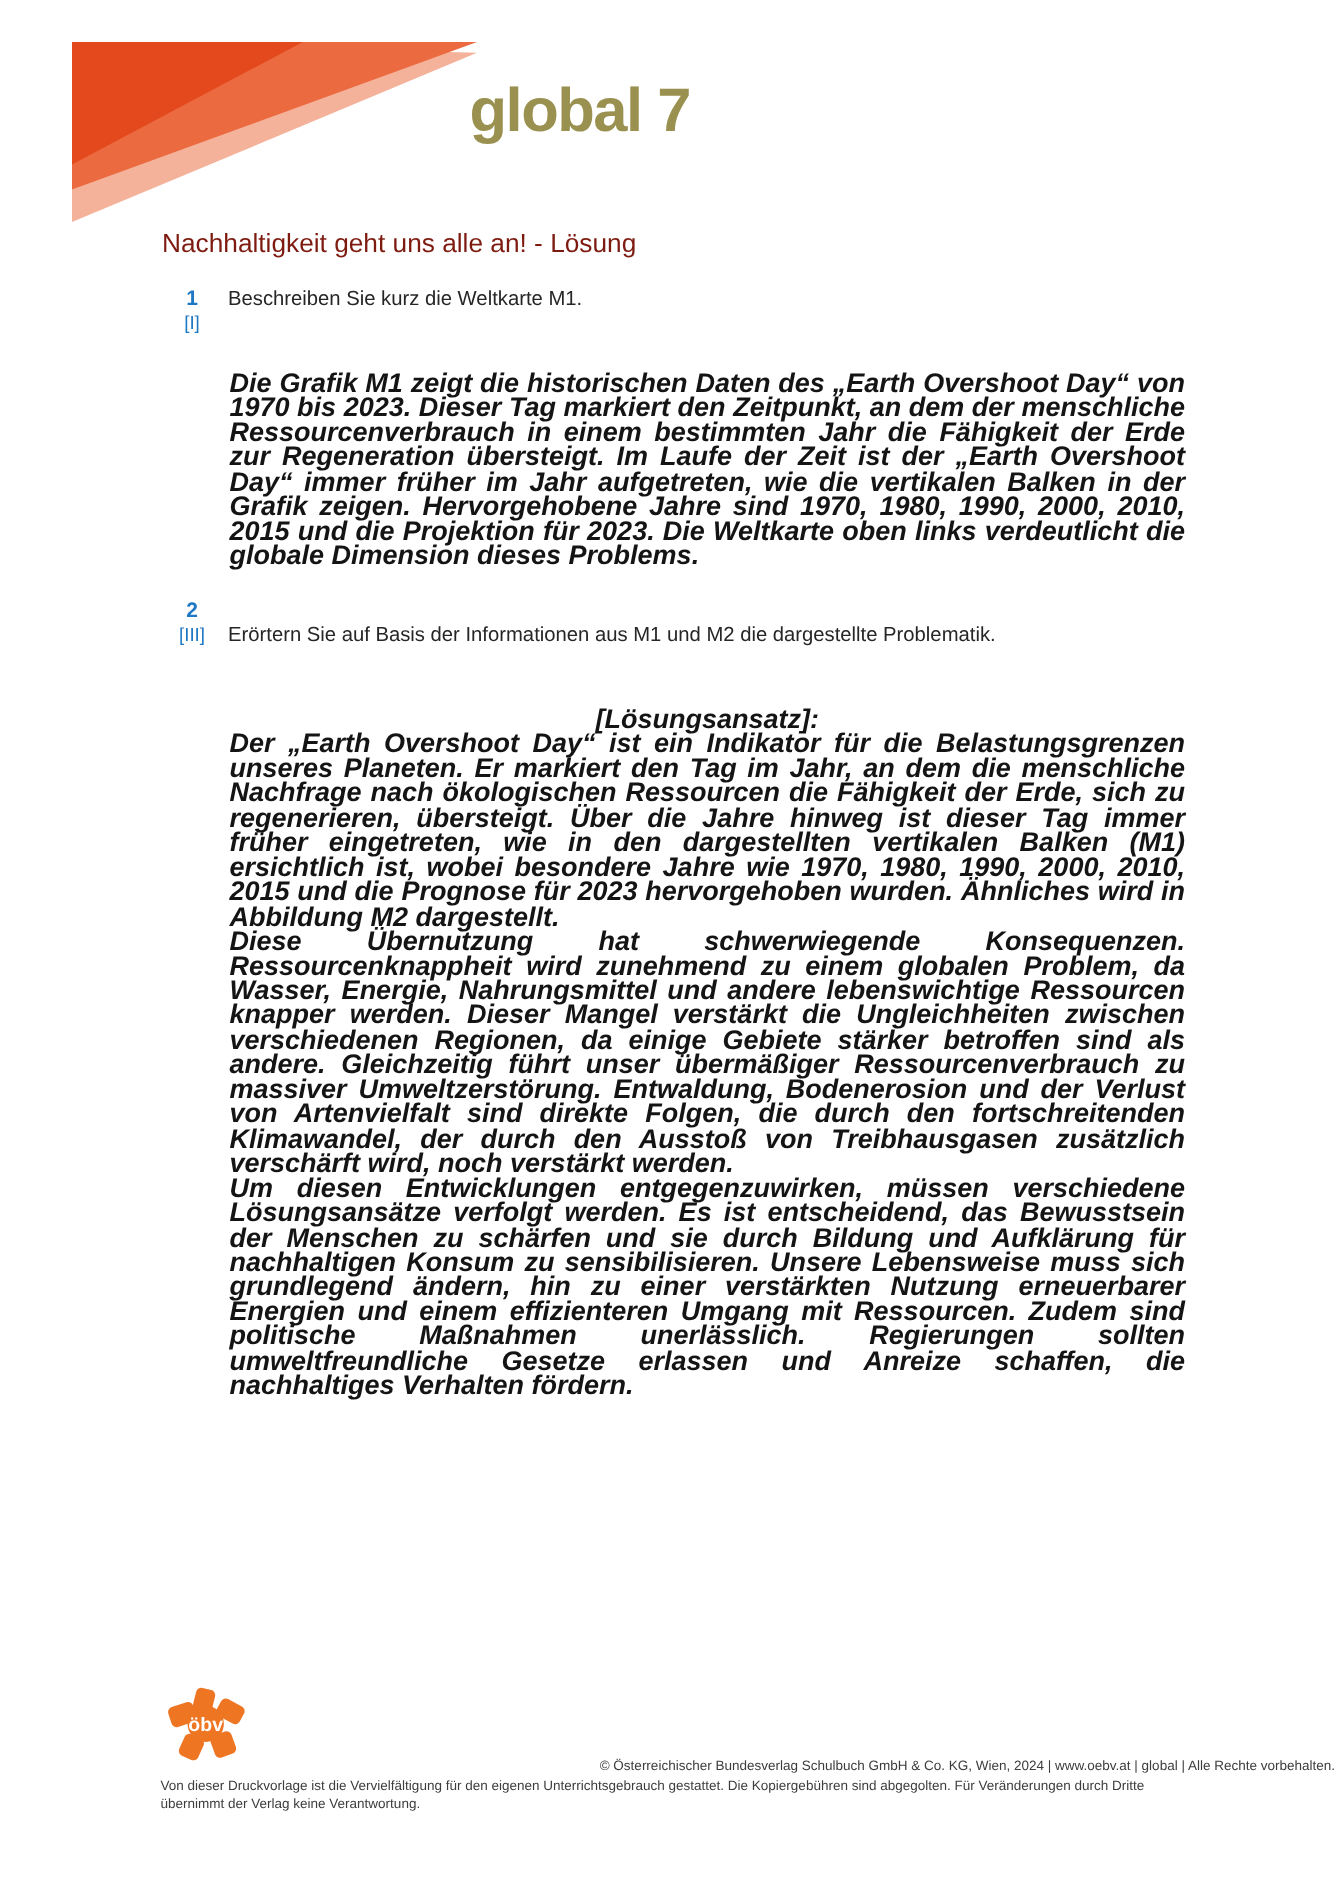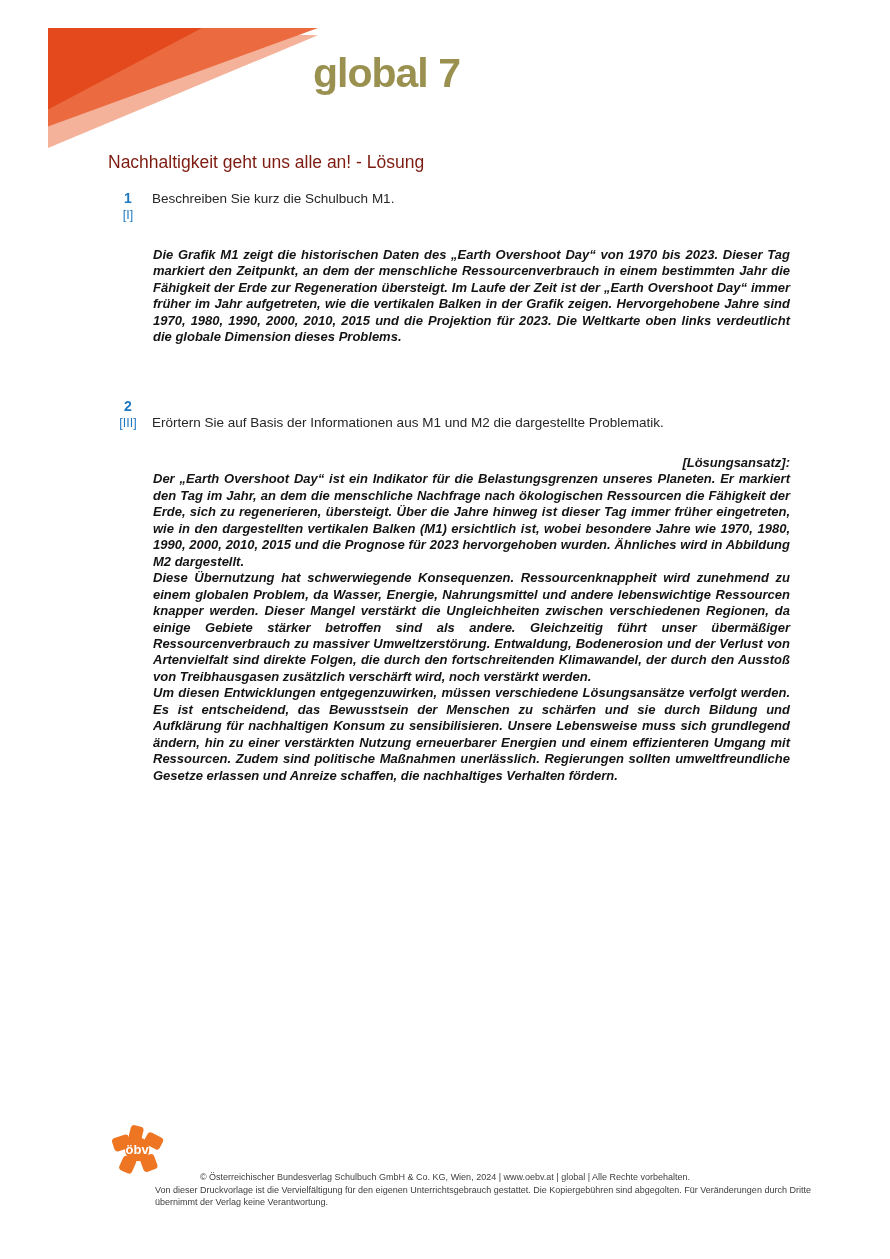--- a/index.html
+++ b/index.html
@@ -87,7 +87,7 @@
   <span class="task-number">1</span>
   <span class="task-level">[I]</span>
 </div>
-<div class="task-prompt" id="task1-prompt">Beschreiben Sie kurz die Schulbuch M1.</div>
+<div class="task-prompt" id="task1-prompt">Beschreiben Sie kurz die Weltkarte M1.</div>
 
 <div class="answer" id="answer1">
   <p>Die Grafik M1 zeigt die historischen Daten des „Earth Overshoot Day“ von 1970 bis 2023. Dieser Tag markiert den Zeitpunkt, an dem der menschliche Ressourcenverbrauch in einem bestimmten Jahr die Fähigkeit der Erde zur Regeneration übersteigt. Im Laufe der Zeit ist der „Earth Overshoot Day“ immer früher im Jahr aufgetreten, wie die vertikalen Balken in der Grafik zeigen. Hervorgehobene Jahre sind 1970, 1980, 1990, 2000, 2010, 2015 und die Projektion für 2023. Die Weltkarte oben links verdeutlicht die globale Dimension dieses Problems.</p>

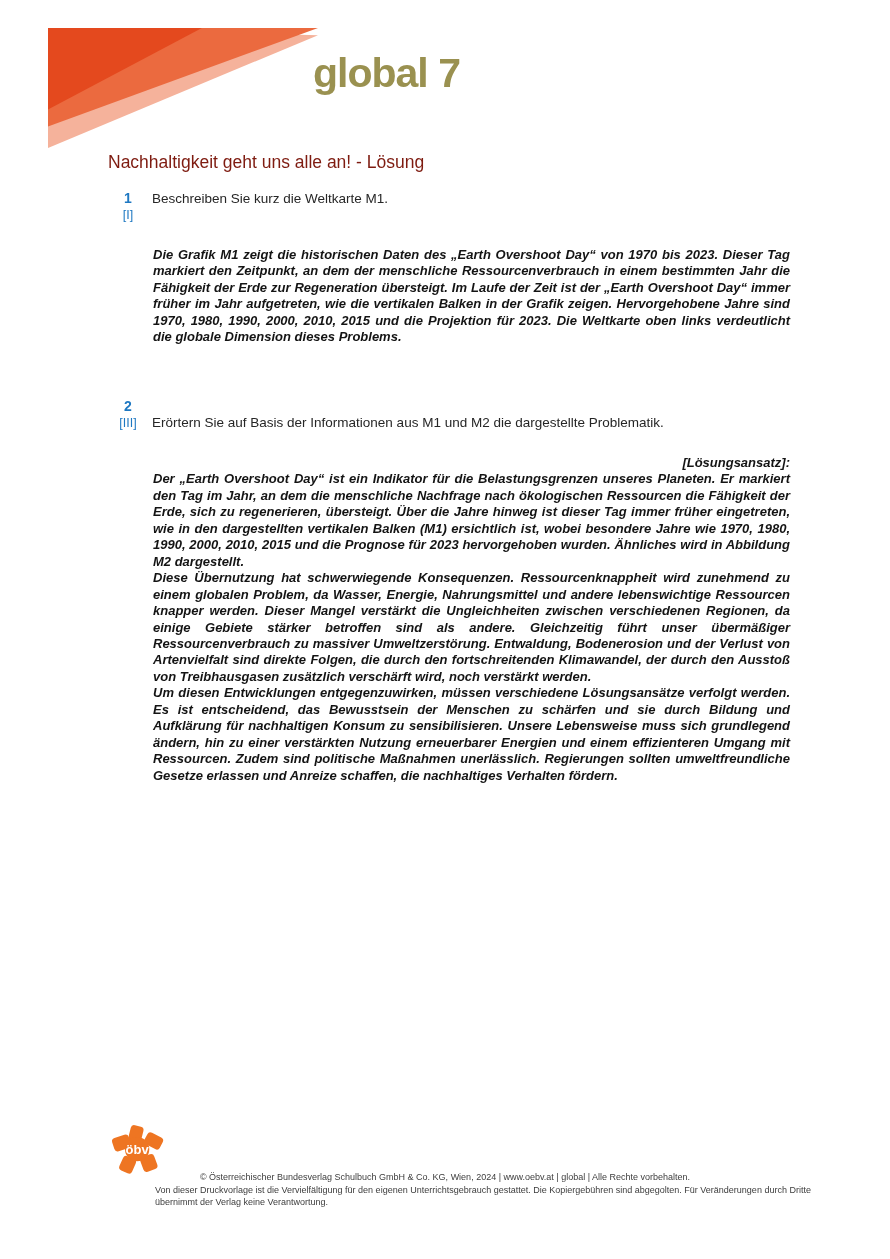--- a/index.html
+++ b/index.html
@@ -51,7 +51,7 @@
   .answer{
     position:absolute;left:153px;width:637px;
     font-weight:bold;font-style:italic;
-    font-size:13px;line-height:16.45px;
+    font-size:18px;line-height:16.45px;
     color:#141414;text-align:justify;
   }
   #answer1{top:247px;}

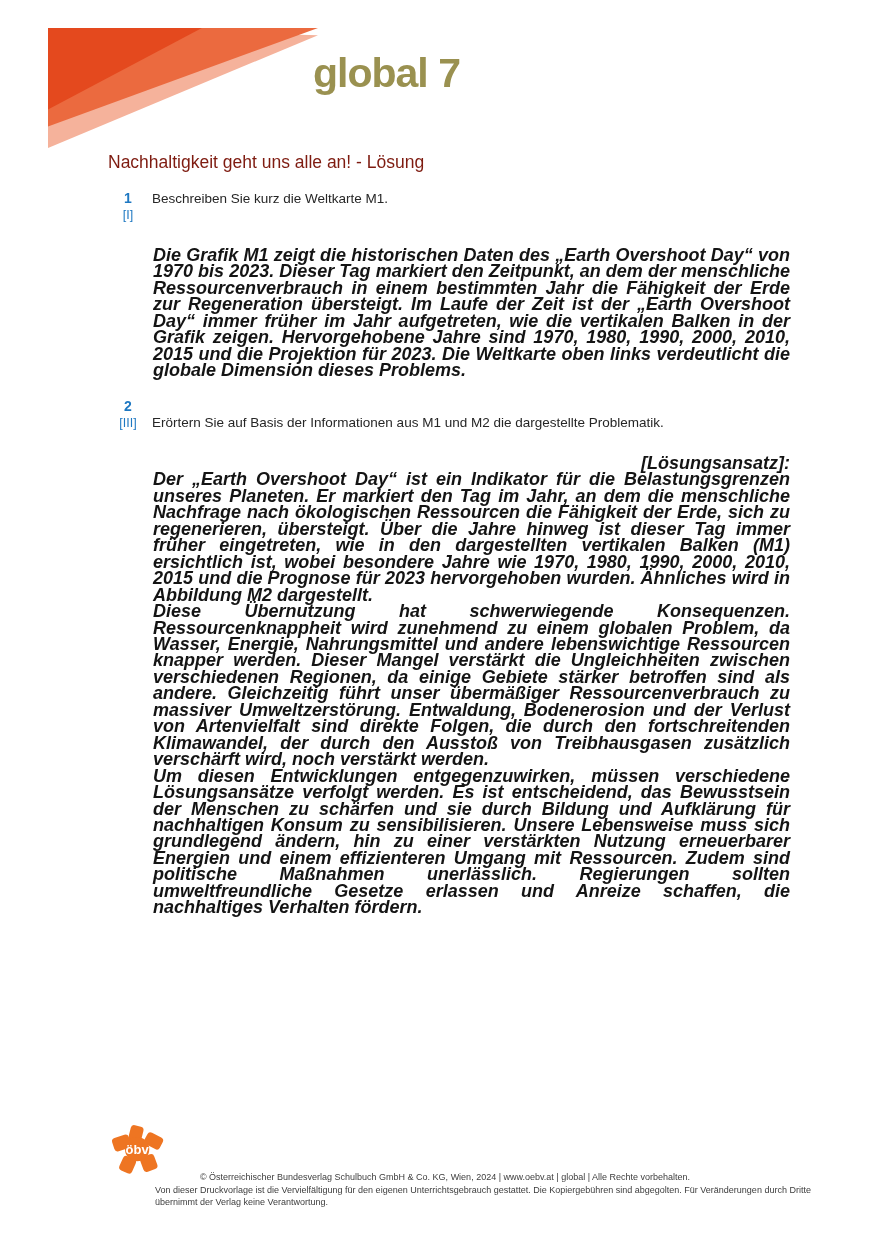--- a/index.html
+++ b/index.html
@@ -57,7 +57,7 @@
   #answer1{top:247px;}
   #answer2{top:455px;}
   .answer p{margin:0;}
-  .answer .label{text-align:right;}
+  .answer .label{text-align:center;margin-top:16px;}
 
   
   .footer-logo{position:absolute;left:110px;top:1124px;width:56px;height:52px;}

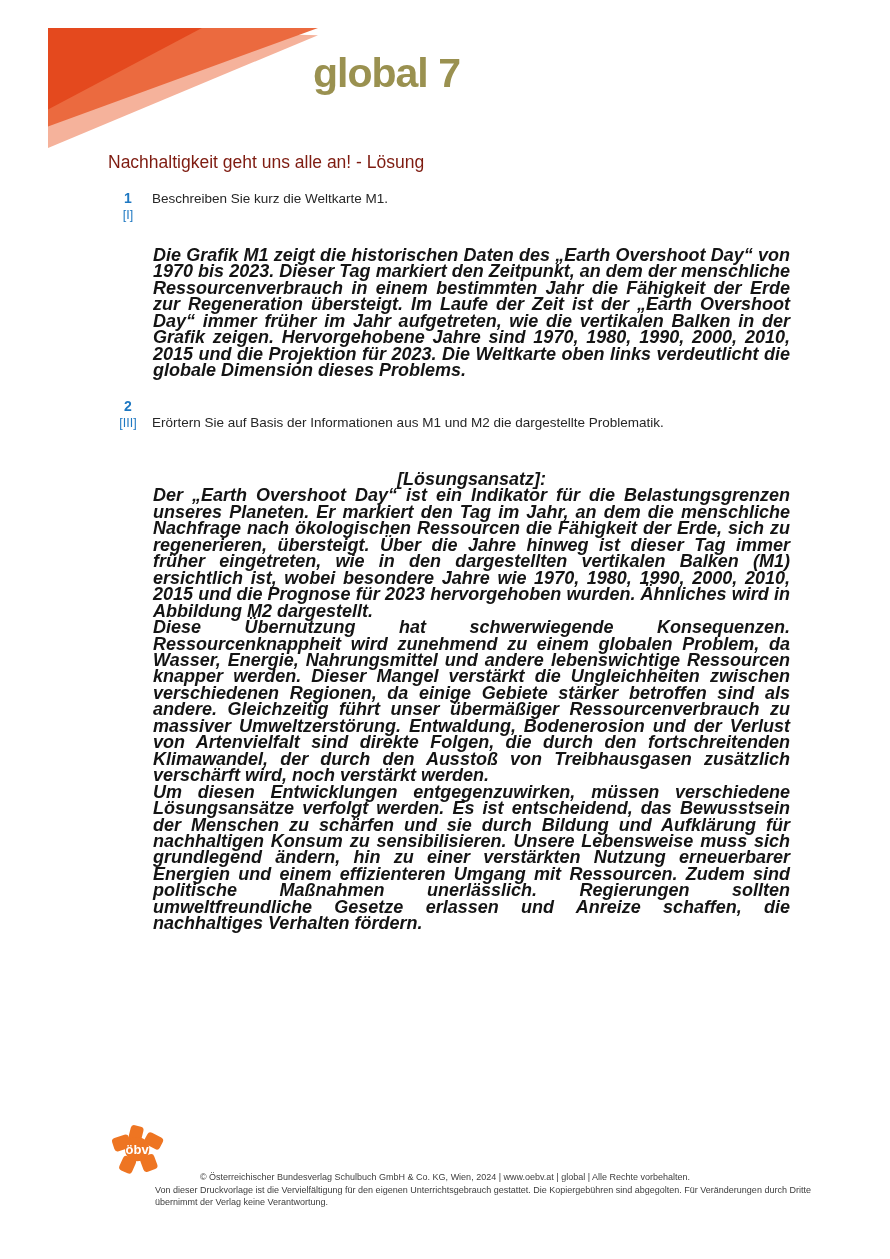--- a/index.html
+++ b/index.html
@@ -63,7 +63,7 @@
   .footer-logo{position:absolute;left:110px;top:1124px;width:56px;height:52px;}
   .footer-copyright{
     position:absolute;left:0;top:1172px;width:890px;
-    text-align:center;font-size:9px;color:#3d3d3d;
+    text-align:right;font-size:9px;color:#3d3d3d;
   }
   .footer-notice{
     position:absolute;left:107px;top:1185px;width:690px;

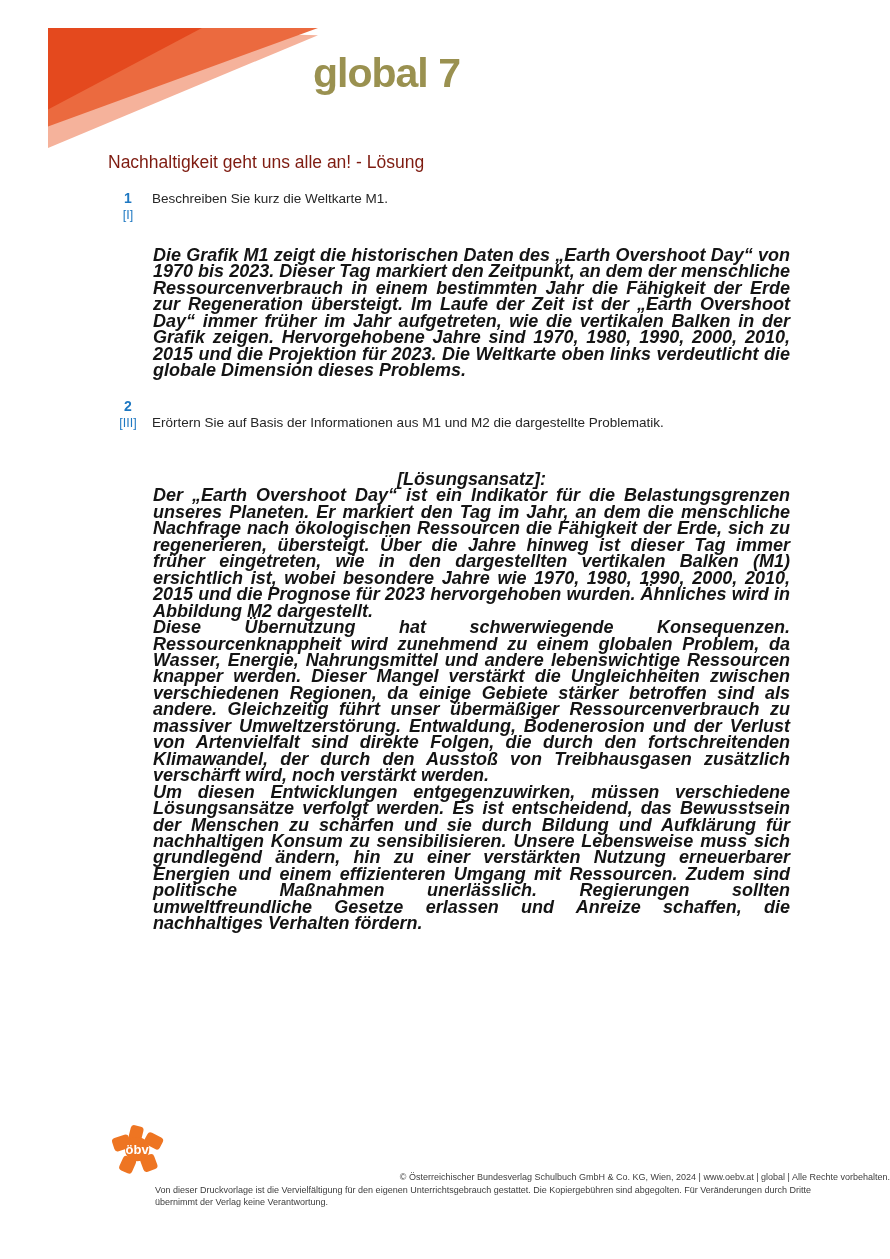--- a/index.html
+++ b/index.html
@@ -67,7 +67,7 @@
   }
   .footer-notice{
     position:absolute;left:107px;top:1185px;width:690px;
-    font-size:9px;line-height:11.5px;color:#3d3d3d;text-align:left;margin-left:48px;
+    font-size:9px;line-height:11.5px;color:#3d3d3d;text-align:left;
   }
 </style>
 </head>

